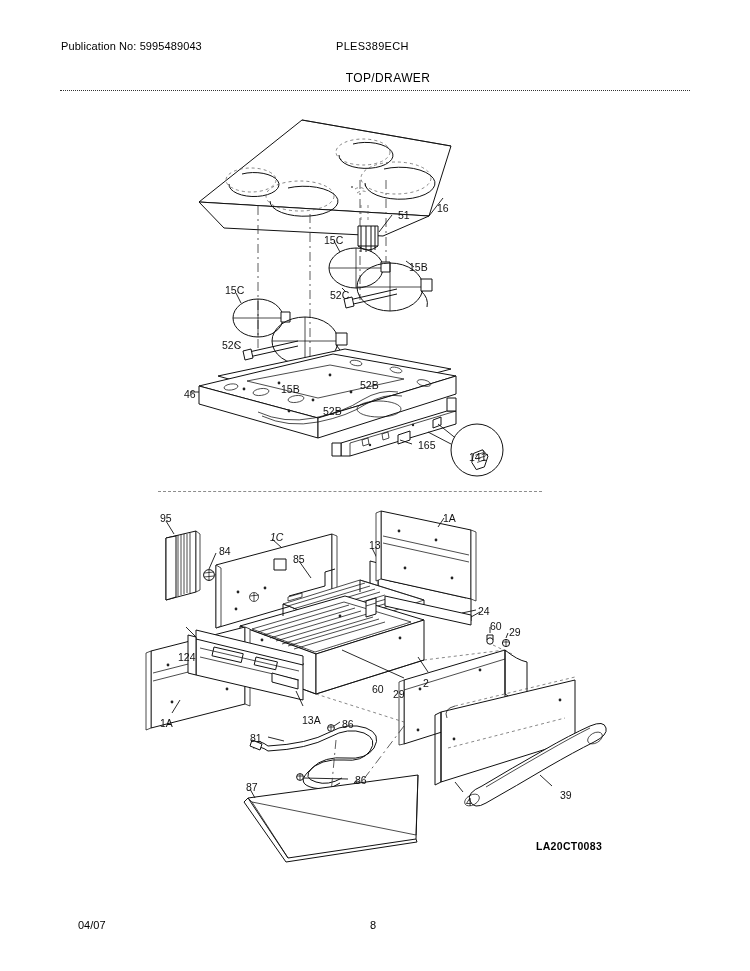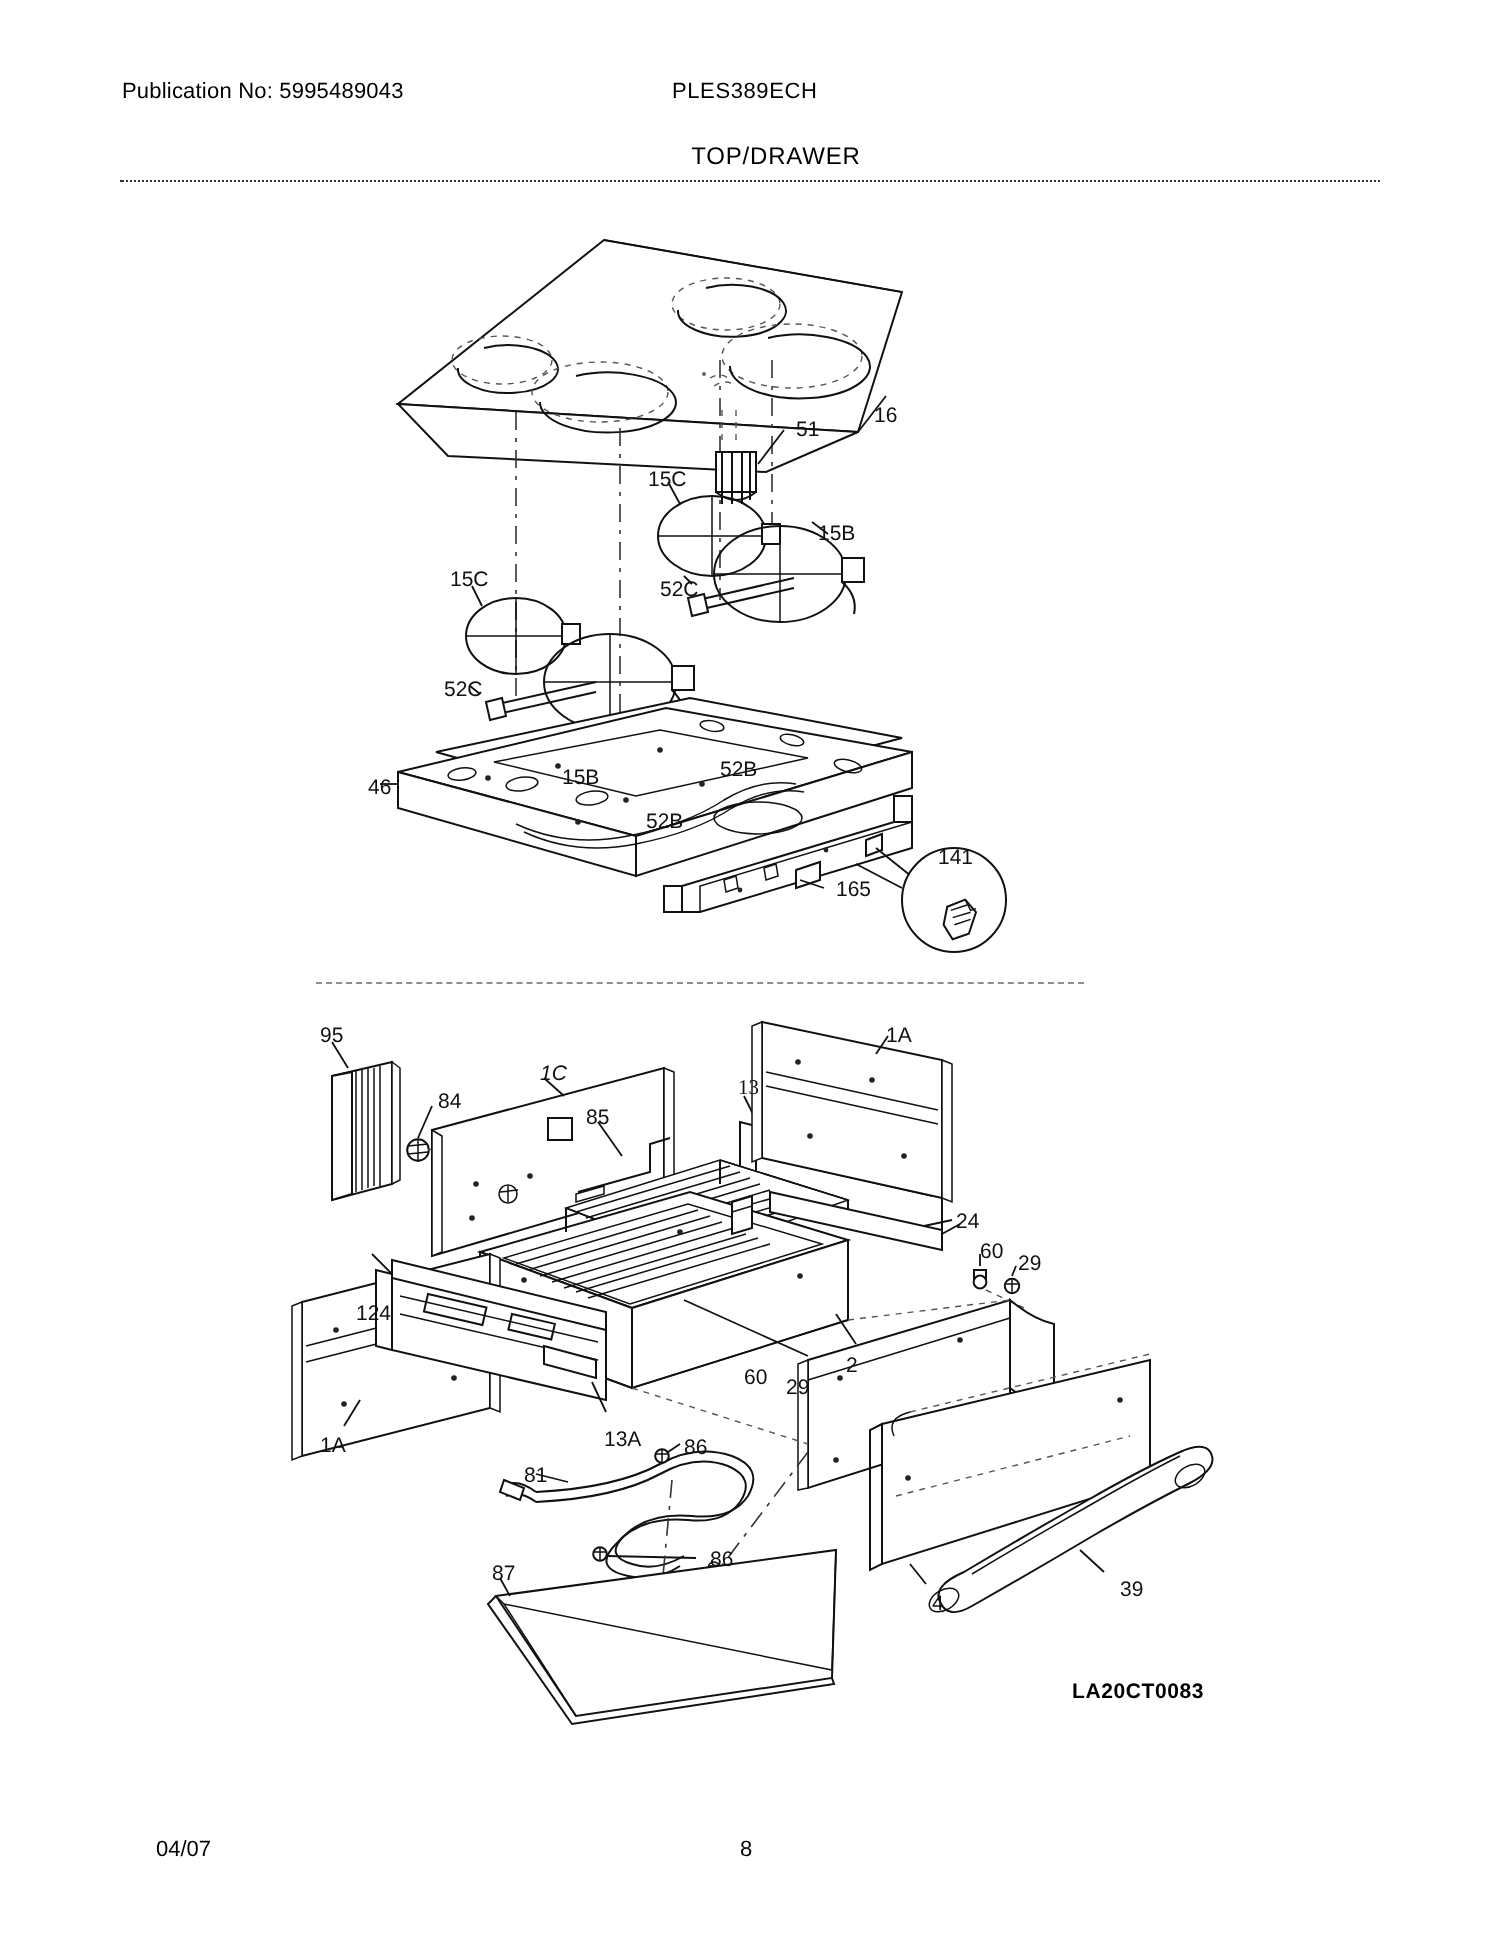--- a/index.html
+++ b/index.html
@@ -434,7 +434,7 @@
       <div class="cal" style="left: 323px; top: 406px;">52B</div>
       <div class="cal" style="left: 184px; top: 389px;">46</div>
       <div class="cal" style="left: 418px; top: 440px;">165</div>
-      <div class="cal" style="left: 469px; top: 424px;">141</div>
+      <div class="cal" style="left: 469px; top: 452px;">141</div>
       <div class="cal" style="left: 160px; top: 513px;">95</div>
       <div class="cal" style="left: 270px; top: 532px; font-style: italic;">1C</div>
       <div class="cal" style="left: 219px; top: 546px;">84</div>

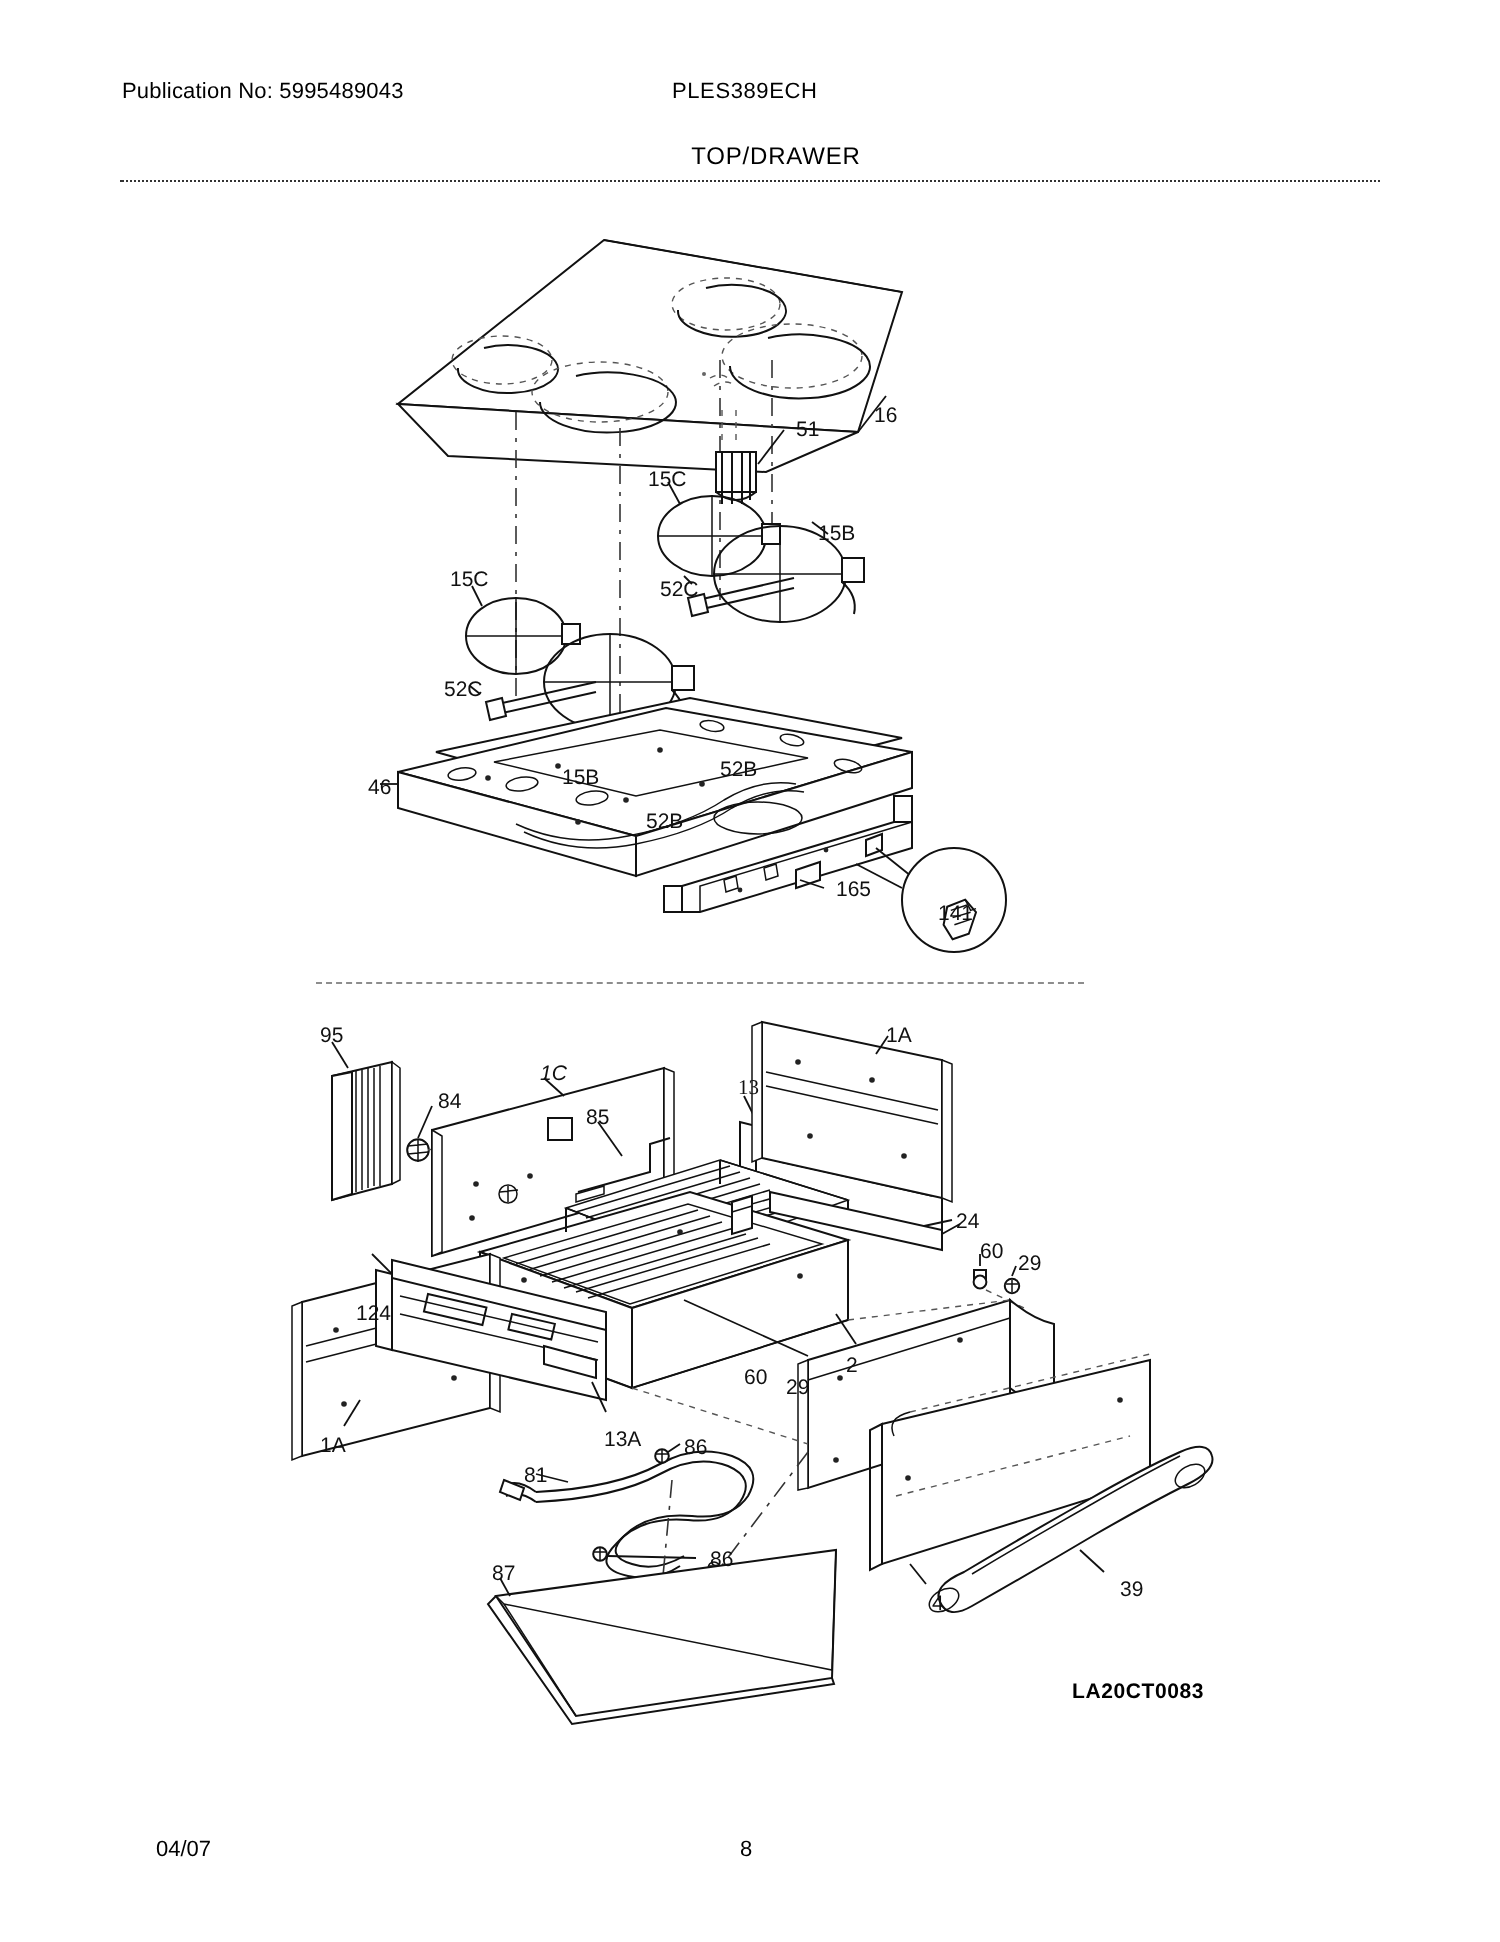--- a/index.html
+++ b/index.html
@@ -439,7 +439,7 @@
       <div class="cal" style="left: 270px; top: 532px; font-style: italic;">1C</div>
       <div class="cal" style="left: 219px; top: 546px;">84</div>
       <div class="cal" style="left: 293px; top: 554px;">85</div>
-      <div class="cal" style="left: 369px; top: 540px; font-family: Liberation Serif, serif;">13</div>
+      <div class="cal" style="left: 369px; top: 540px;">13</div>
       <div class="cal" style="left: 443px; top: 513px;">1A</div>
       <div class="cal" style="left: 478px; top: 606px;">24</div>
       <div class="cal" style="left: 490px; top: 621px;">60</div>

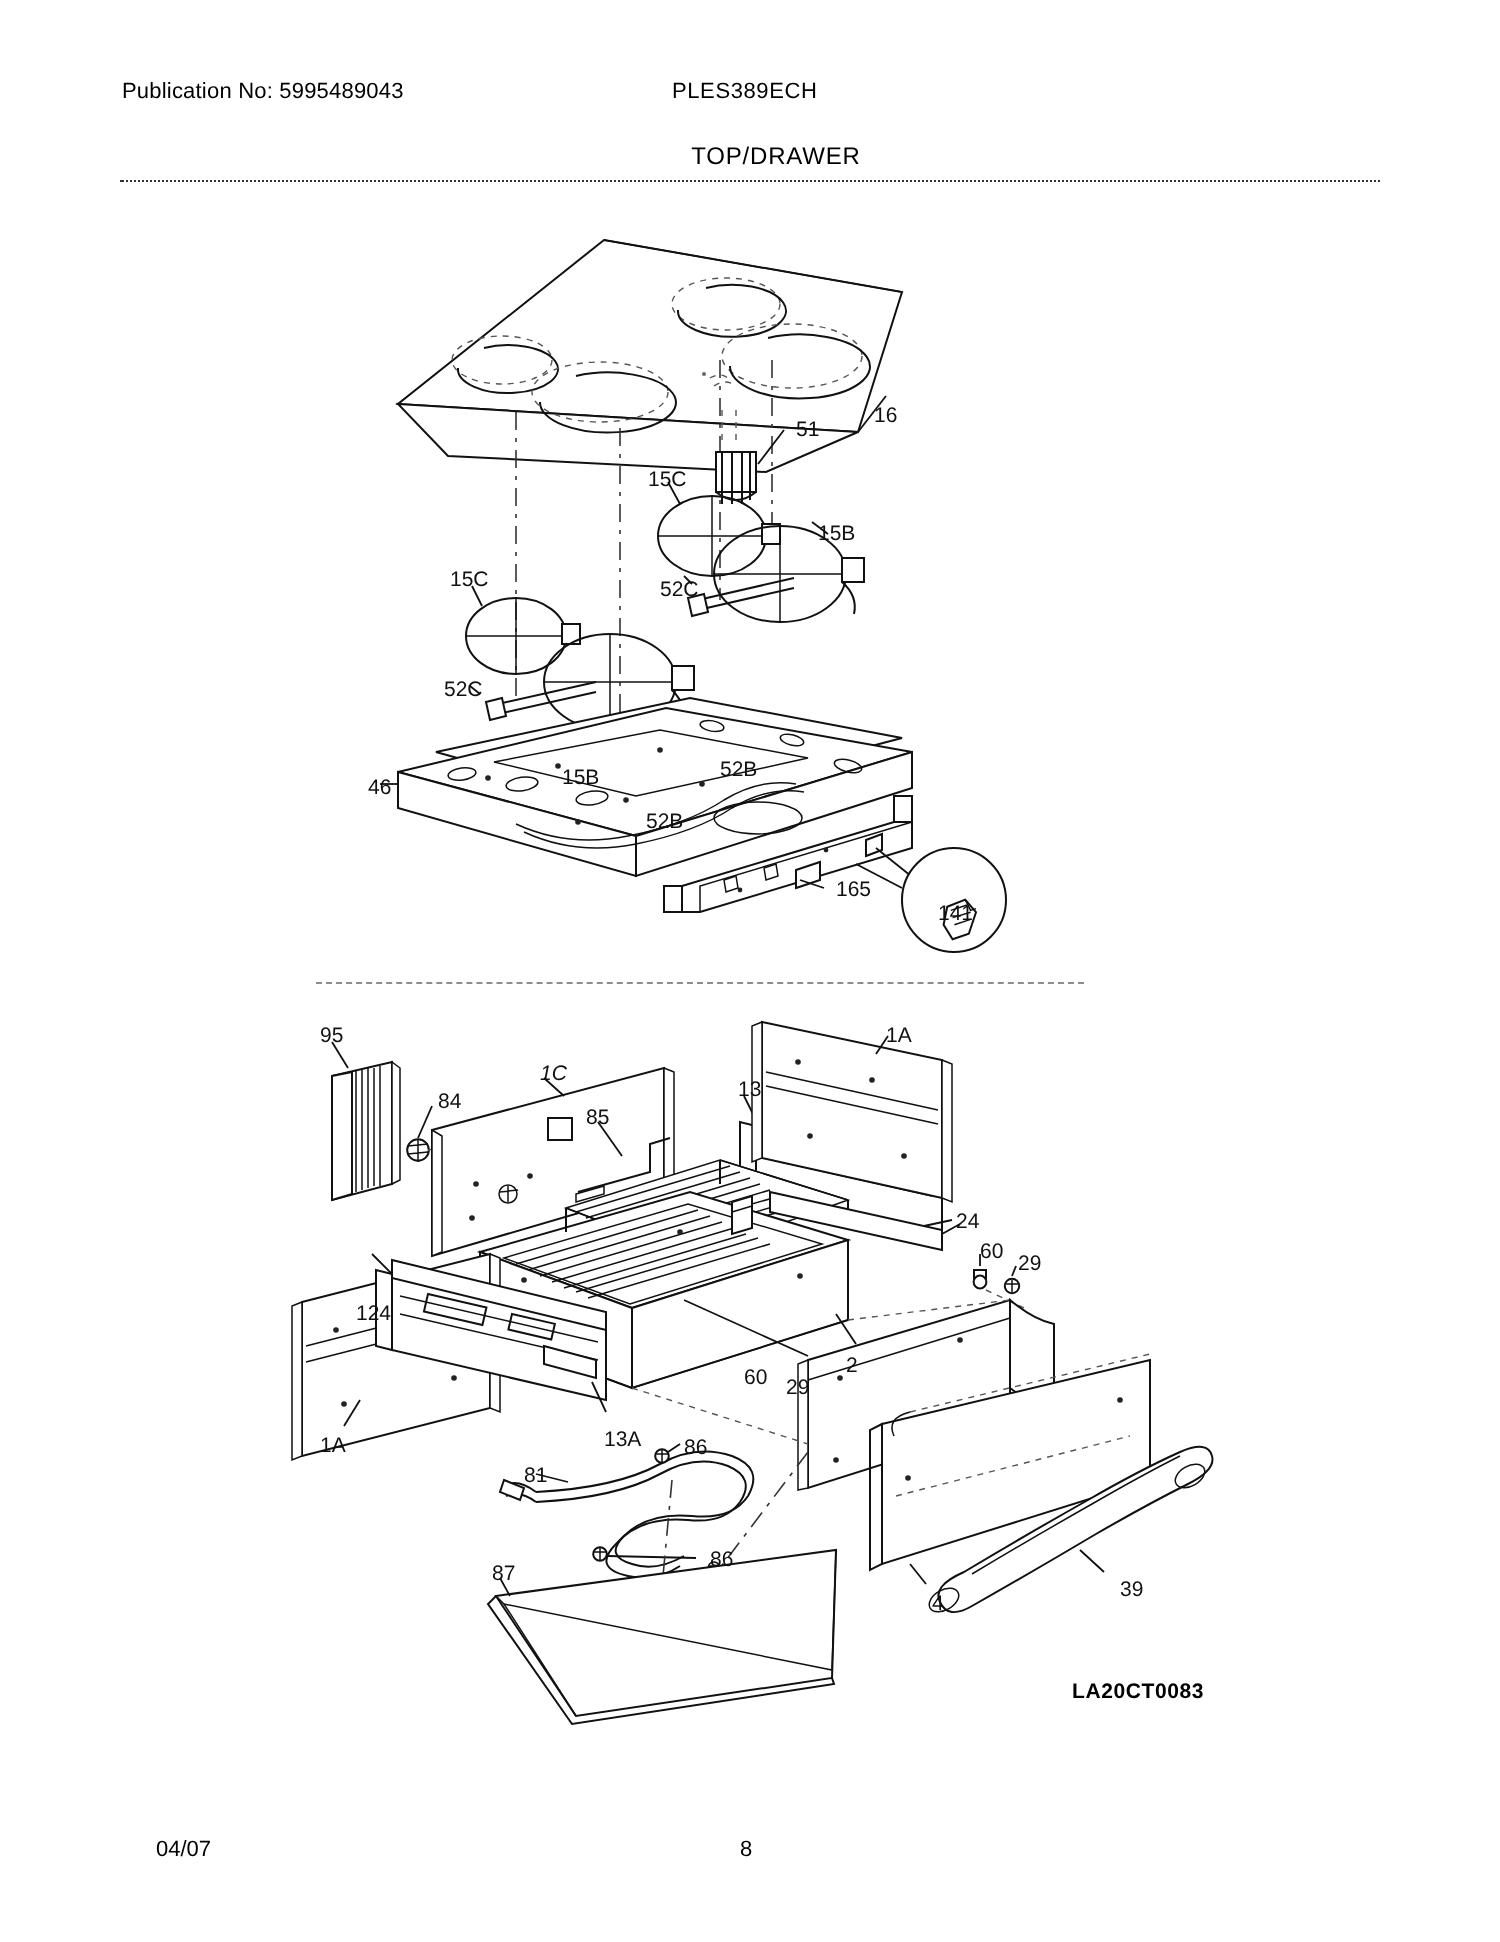--- a/index.html
+++ b/index.html
@@ -451,7 +451,7 @@
       <div class="cal" style="left: 372px; top: 684px;">60</div>
       <div class="cal" style="left: 393px; top: 689px;">29</div>
       <div class="cal" style="left: 342px; top: 719px;">86</div>
-      <div class="cal" style="left: 262px; top: 733px;">81</div>
+      <div class="cal" style="left: 250px; top: 733px;">81</div>
       <div class="cal" style="left: 355px; top: 775px;">86</div>
       <div class="cal" style="left: 246px; top: 782px;">87</div>
       <div class="cal" style="left: 466px; top: 797px;">4</div>

